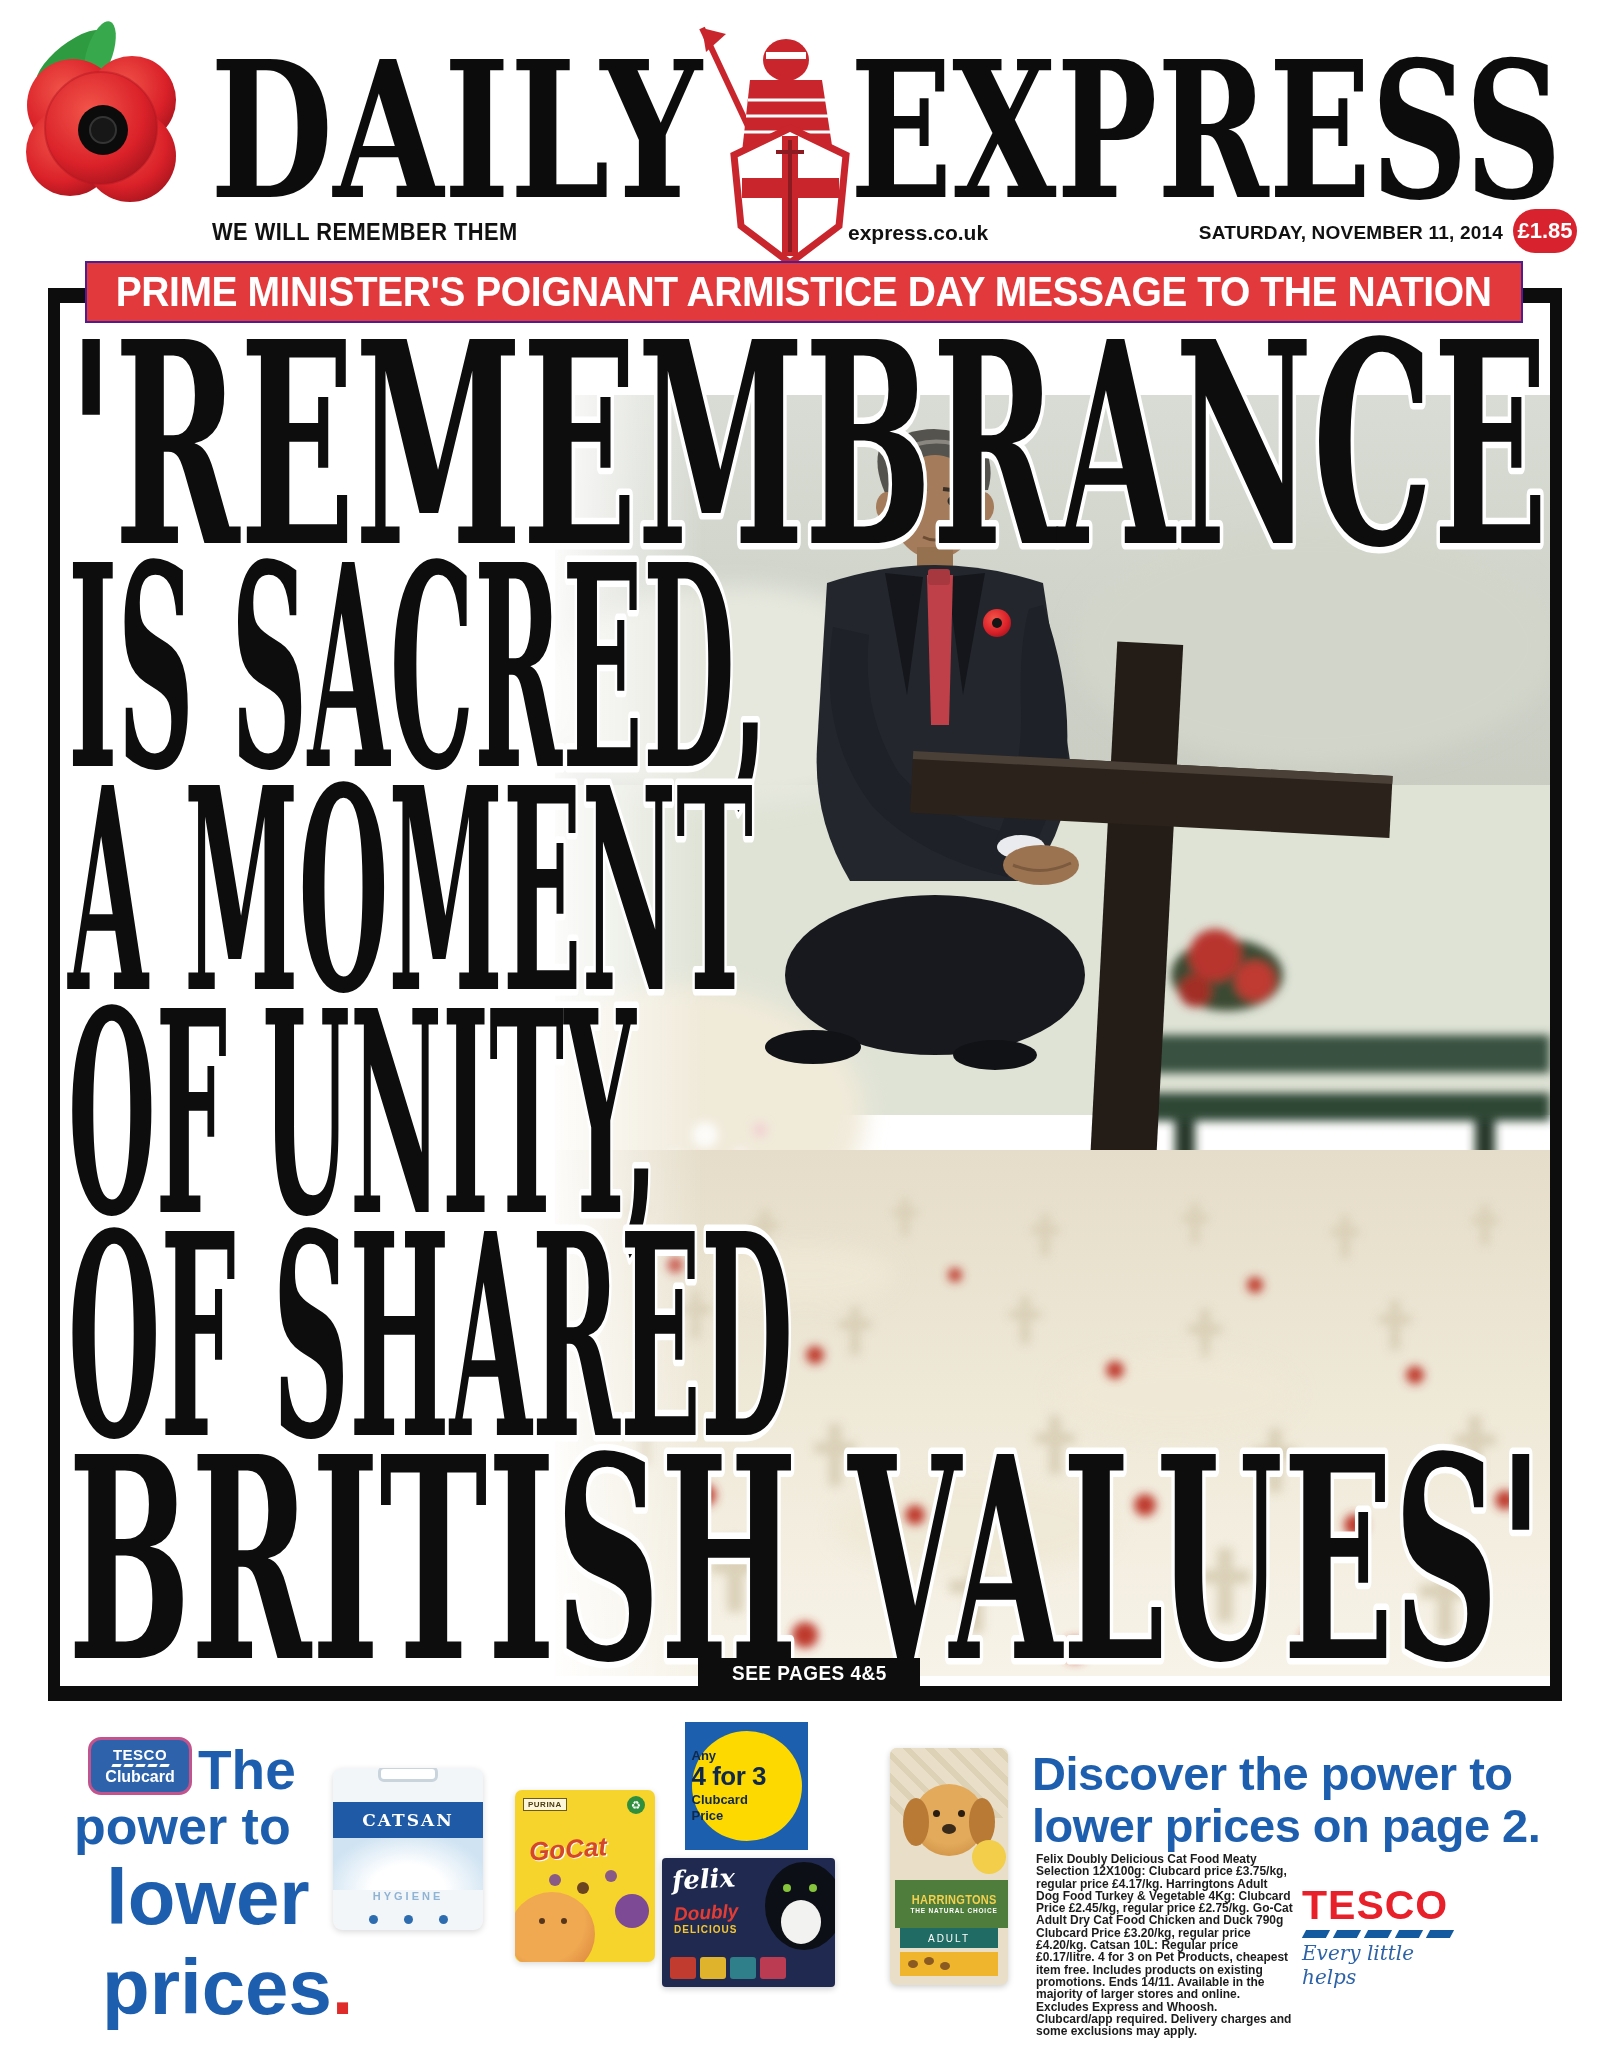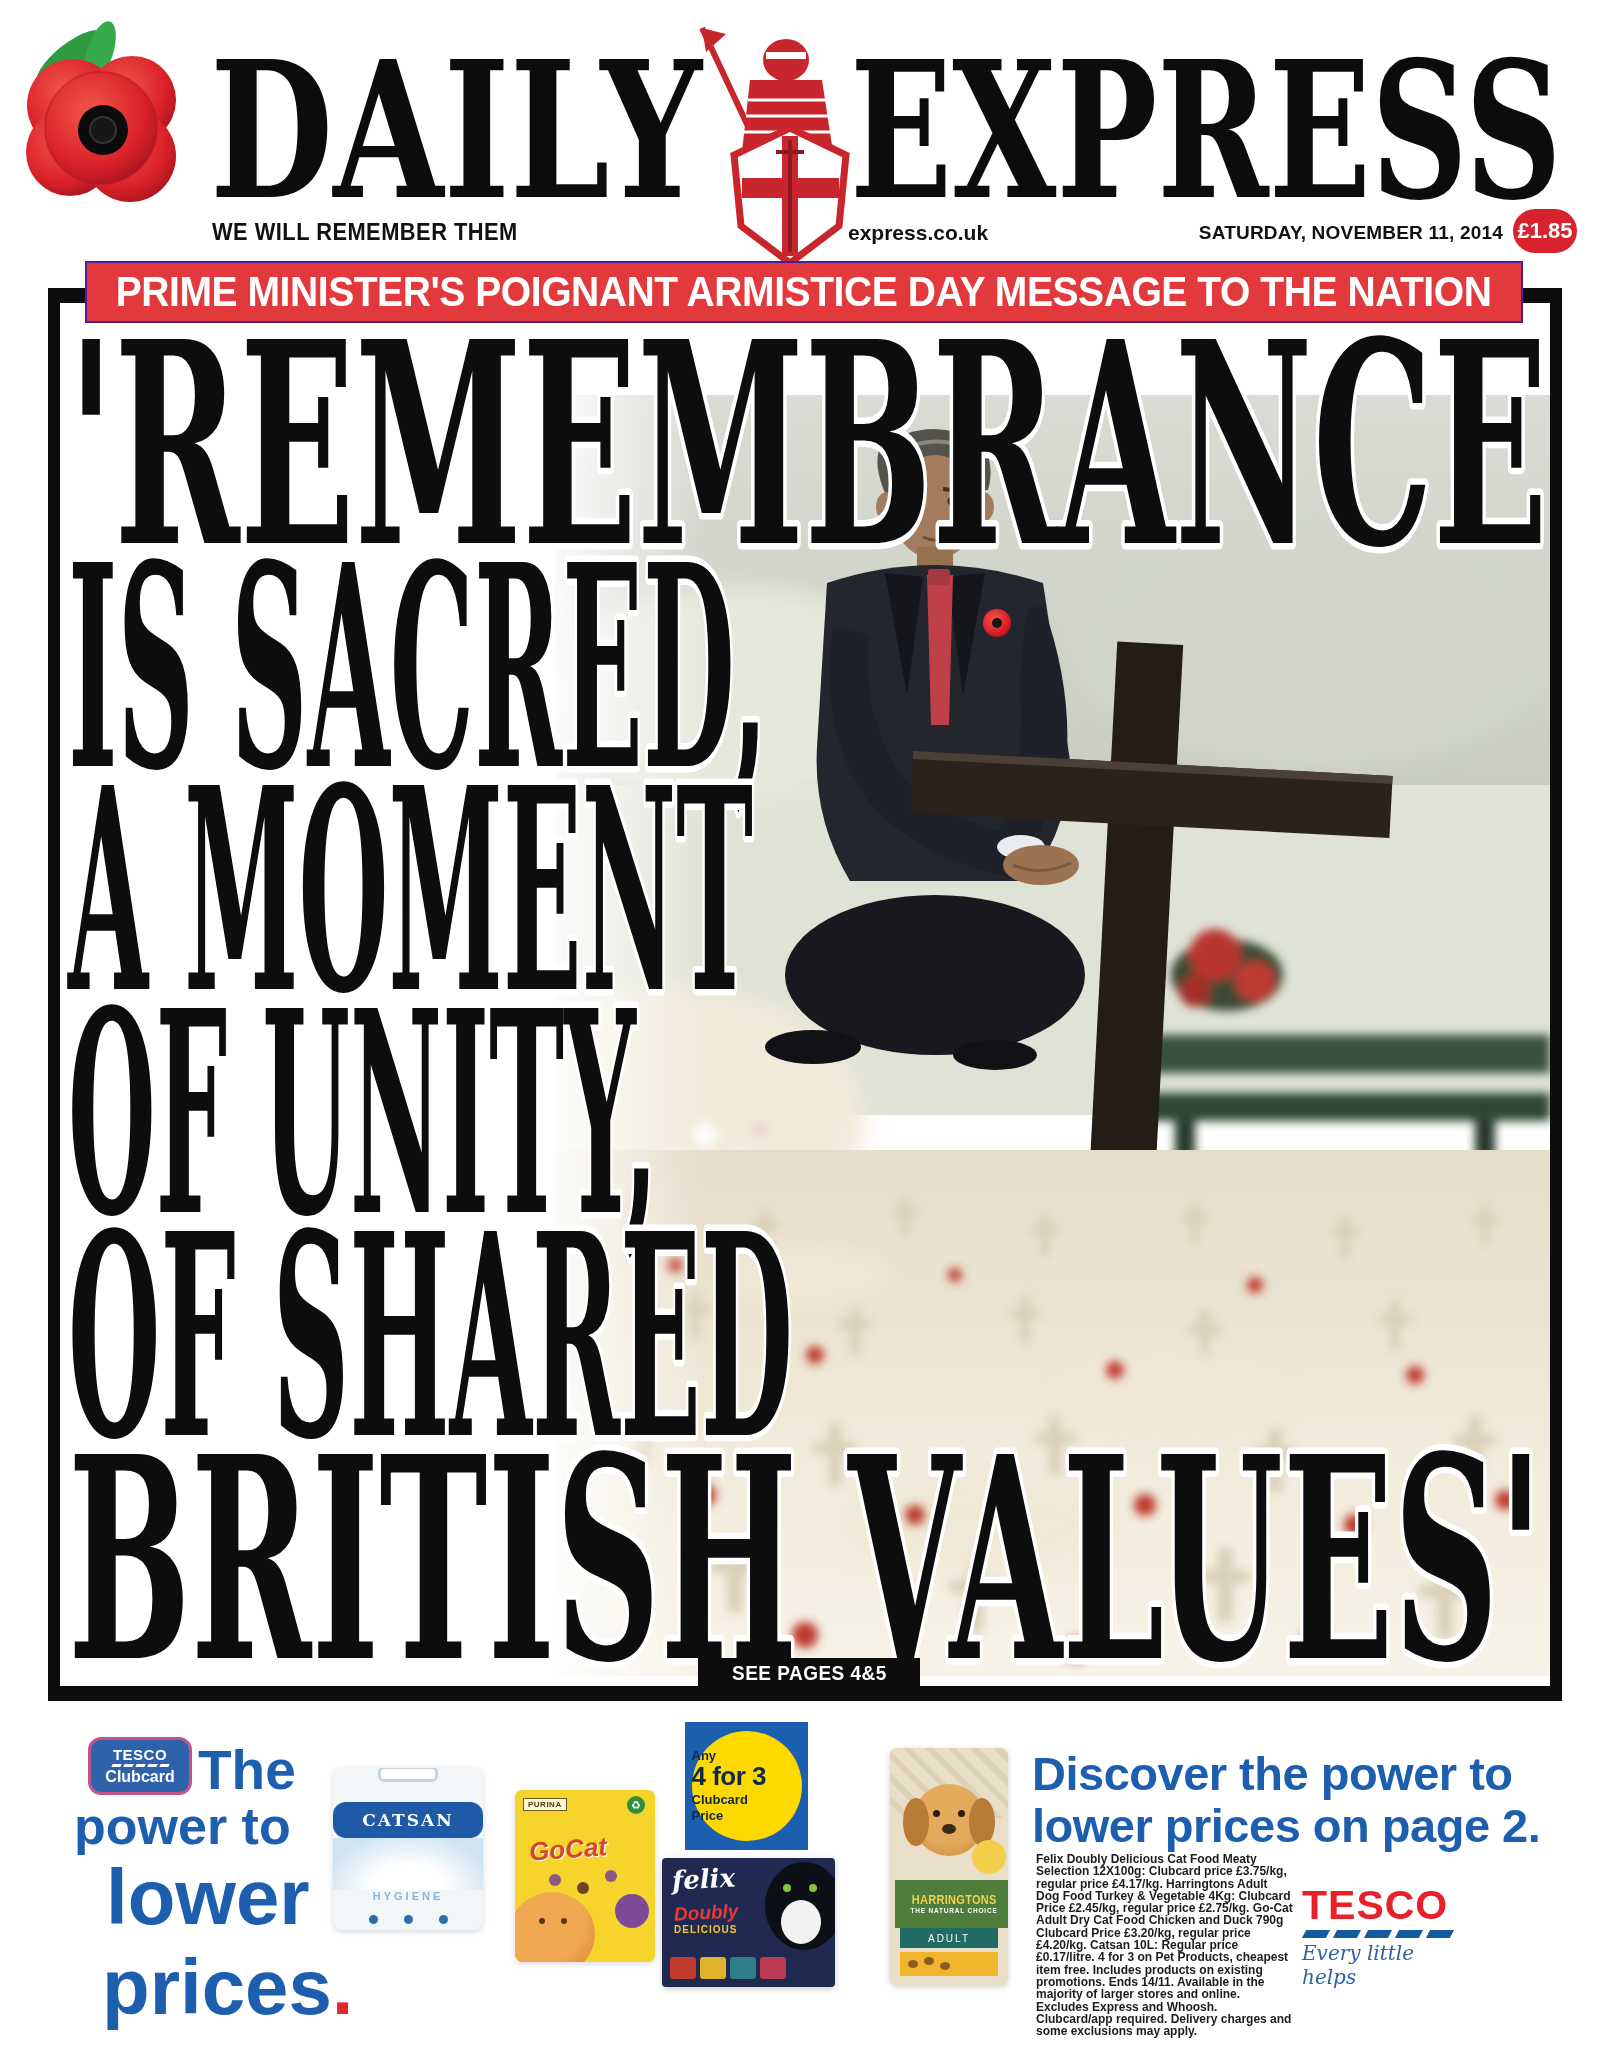--- a/index.html
+++ b/index.html
@@ -57,7 +57,7 @@
   .catsan .handle{position:absolute;left:45px;top:-2px;width:60px;height:16px;border:3px solid #c9d4dd;
                   border-radius:6px;background:#fff;box-sizing:border-box;}
   .catsan .band{position:absolute;left:0;top:34px;width:100%;height:36px;background:#1f5aa6;display:flex;
-                align-items:center;justify-content:center;border-radius:13px;}
+                align-items:center;justify-content:center;}
   .catsan .band span{color:#fff;font-family:"DejaVu Serif",serif;font-weight:bold;font-size:17px;letter-spacing:2px;}
   .catsan .mound{position:absolute;left:0;top:70px;width:100%;height:52px;
                  background:radial-gradient(ellipse at 50% 100%, #ffffff 35%, #cfe3f2 80%);}

